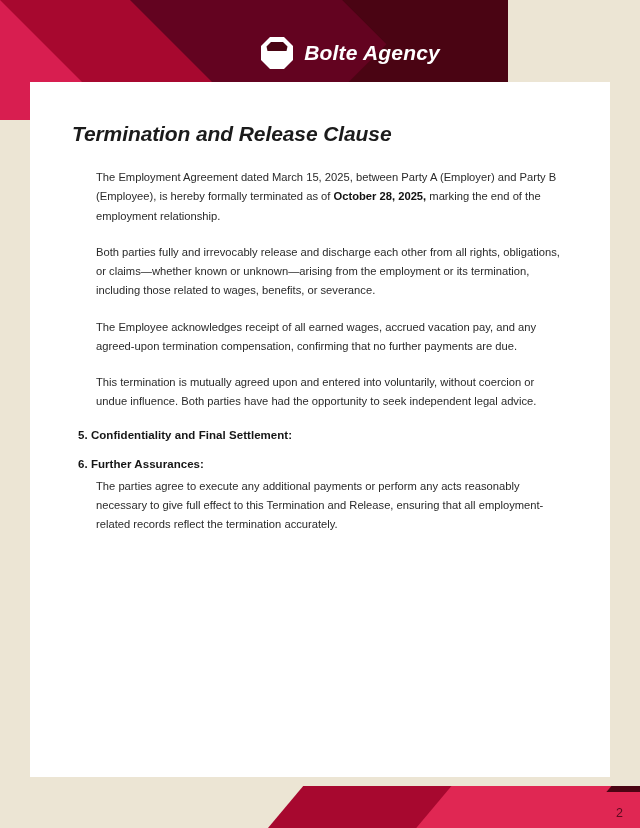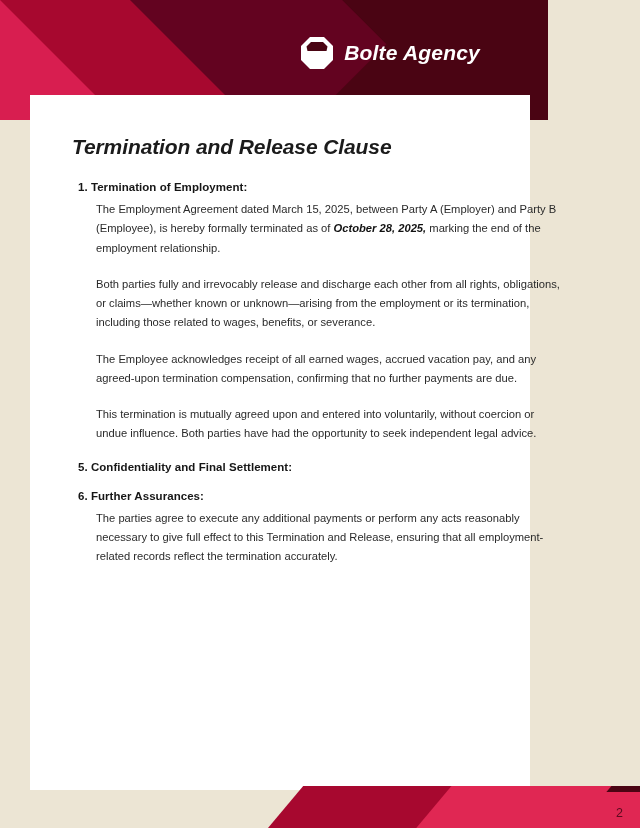--- a/index.html
+++ b/index.html
@@ -27,7 +27,7 @@
     position: absolute;
     left: 0;
     top: 0;
-    width: 548px;
+    width: 508px;
     height: 120px;
     background: #4a0413;
     overflow: hidden;

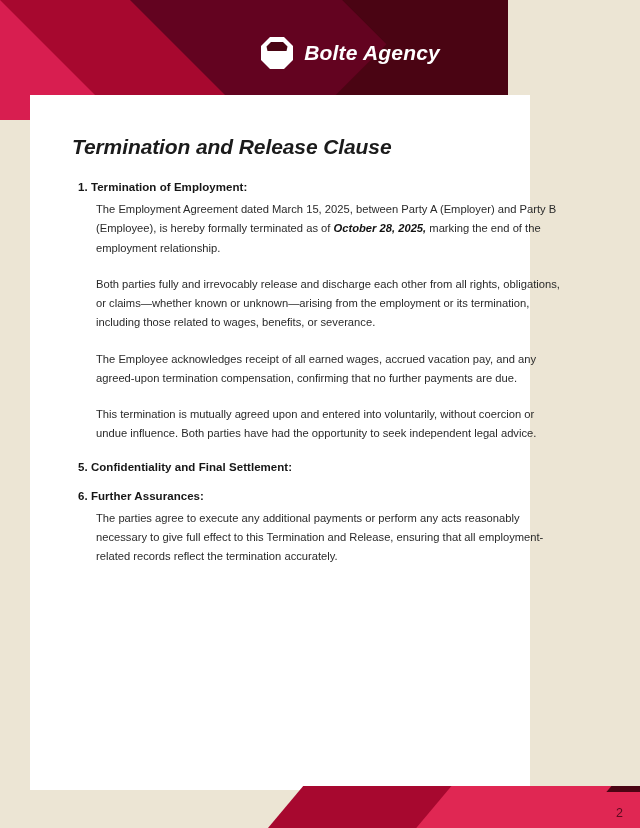--- a/index.html
+++ b/index.html
@@ -93,8 +93,8 @@
   .card {
     position: absolute;
     left: 30px;
-    top: 95px;
-    width: 500px;
+    top: 82px;
+    width: 580px;
     height: 695px;
     background: #ffffff;
     box-sizing: border-box;

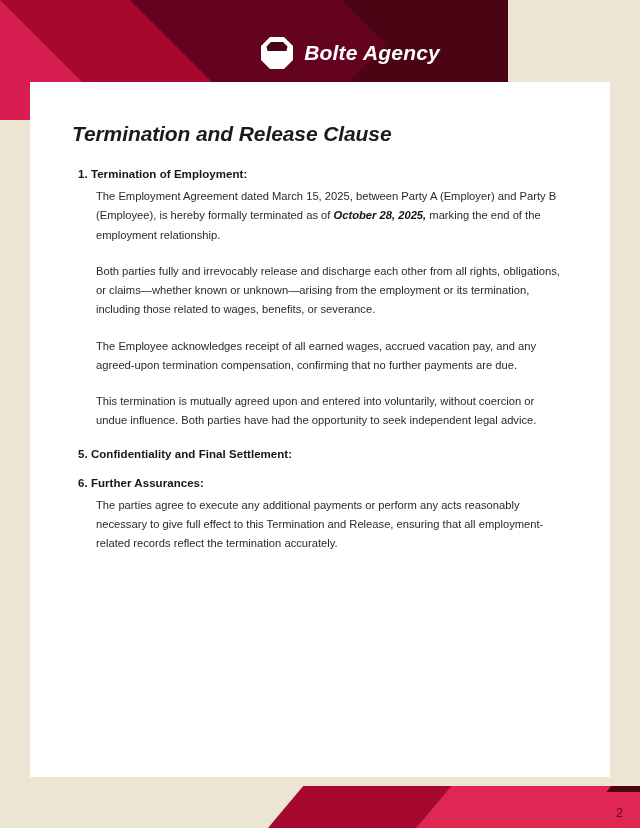--- a/index.html
+++ b/index.html
@@ -215,7 +215,6 @@
     <div class="doc-title">Termination and Release Clause</div>
     <div class="clauses">
         <div class="clause">
-          <p class="clause-heading">1. Termination of Employment:</p>
           <p class="clause-body">The Employment Agreement dated March 15, 2025, between Party A (Employer) and Party B (Employee), is hereby formally terminated as of <b>October 28, 2025,</b> marking the end of the employment relationship.</p>
         </div>
         <div class="clause">

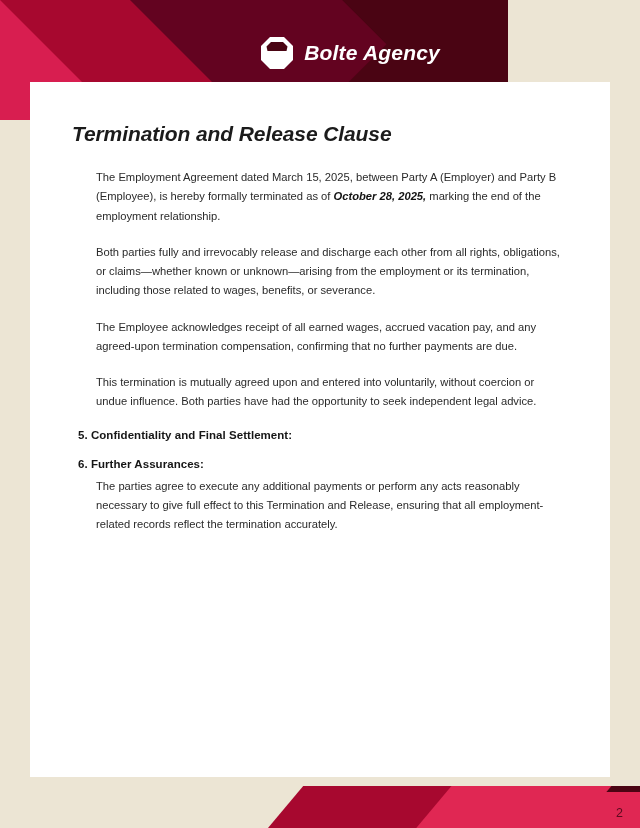--- a/index.html
+++ b/index.html
@@ -142,7 +142,6 @@
   .clause-body b {
     font-weight: bold;
     color: #111;
-    font-style: italic;
   }
 
   

